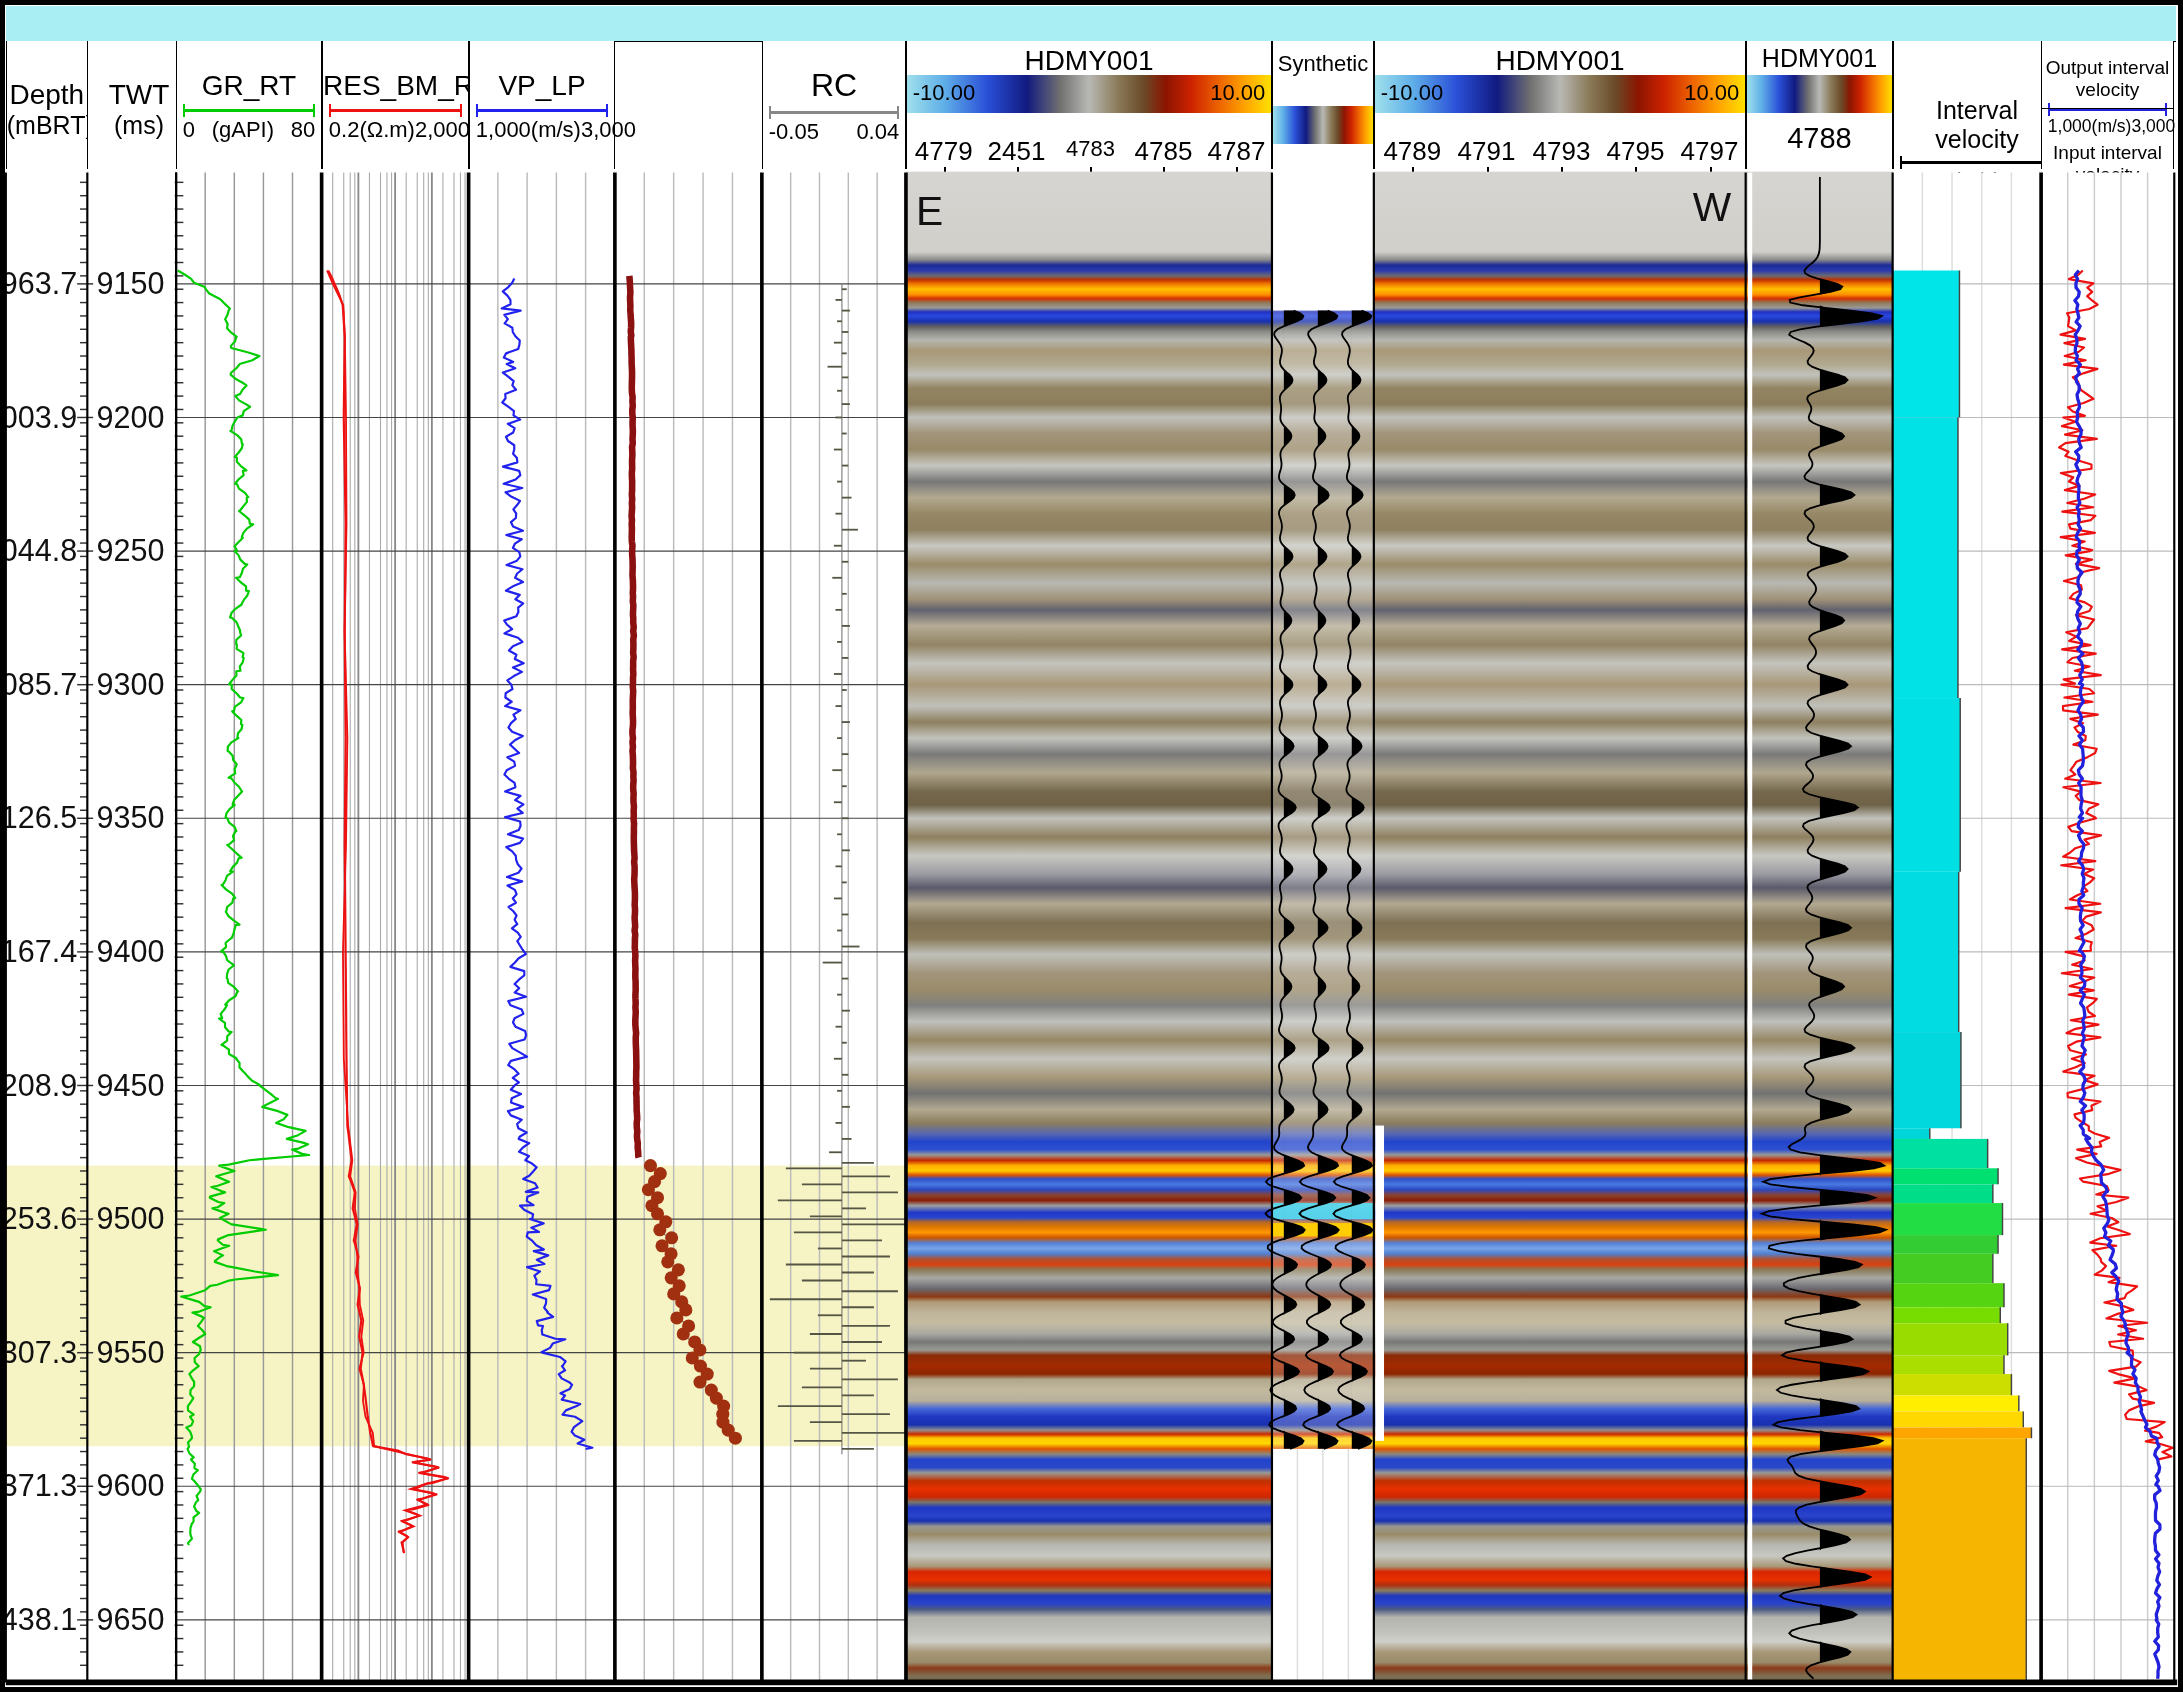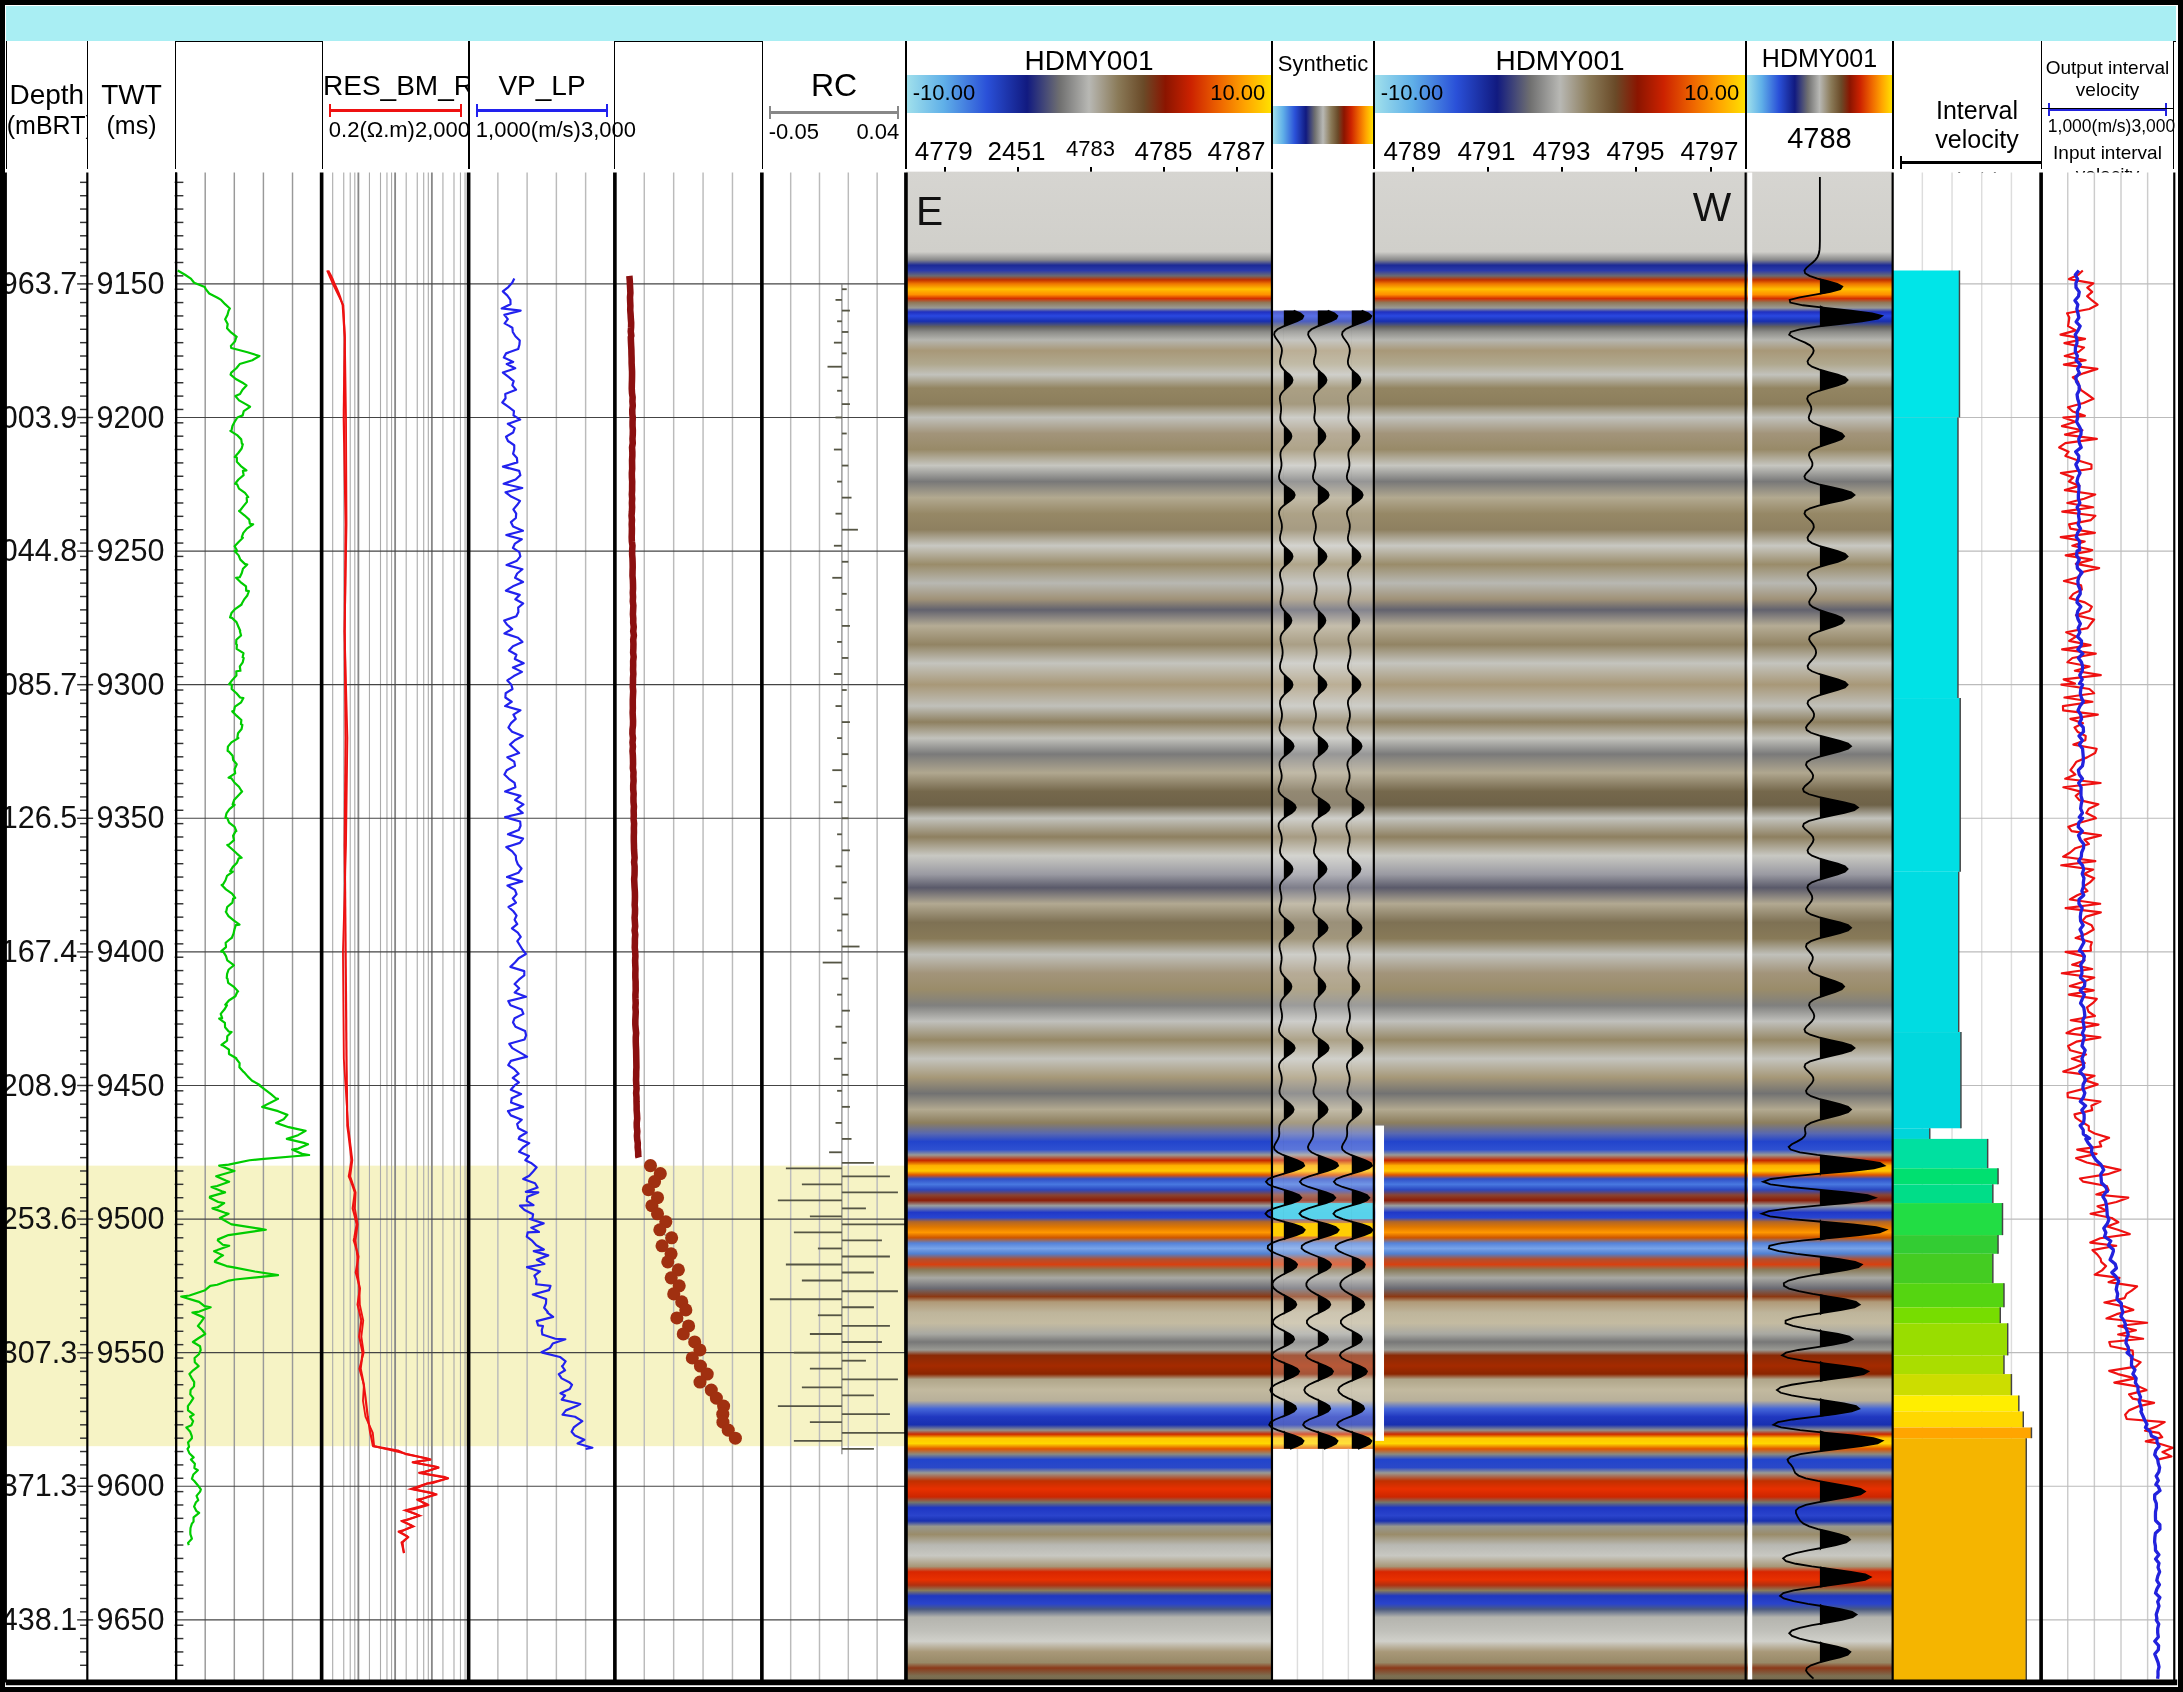--- a/index.html
+++ b/index.html
@@ -34,7 +34,7 @@
   <span class="t1" style="margin-top:38px">Depth</span>
   <span class="t2">(mBRT)</span>
 </div>
-<div class="hcell" id="h-twt" style="left: 87px; width: 89px;">
+<div class="hcell" id="h-twt" style="left: 87px; width: 104px;">
   <span class="t1" style="margin-top:38px">TWT</span>
   <span class="t2">(ms)</span>
 </div>

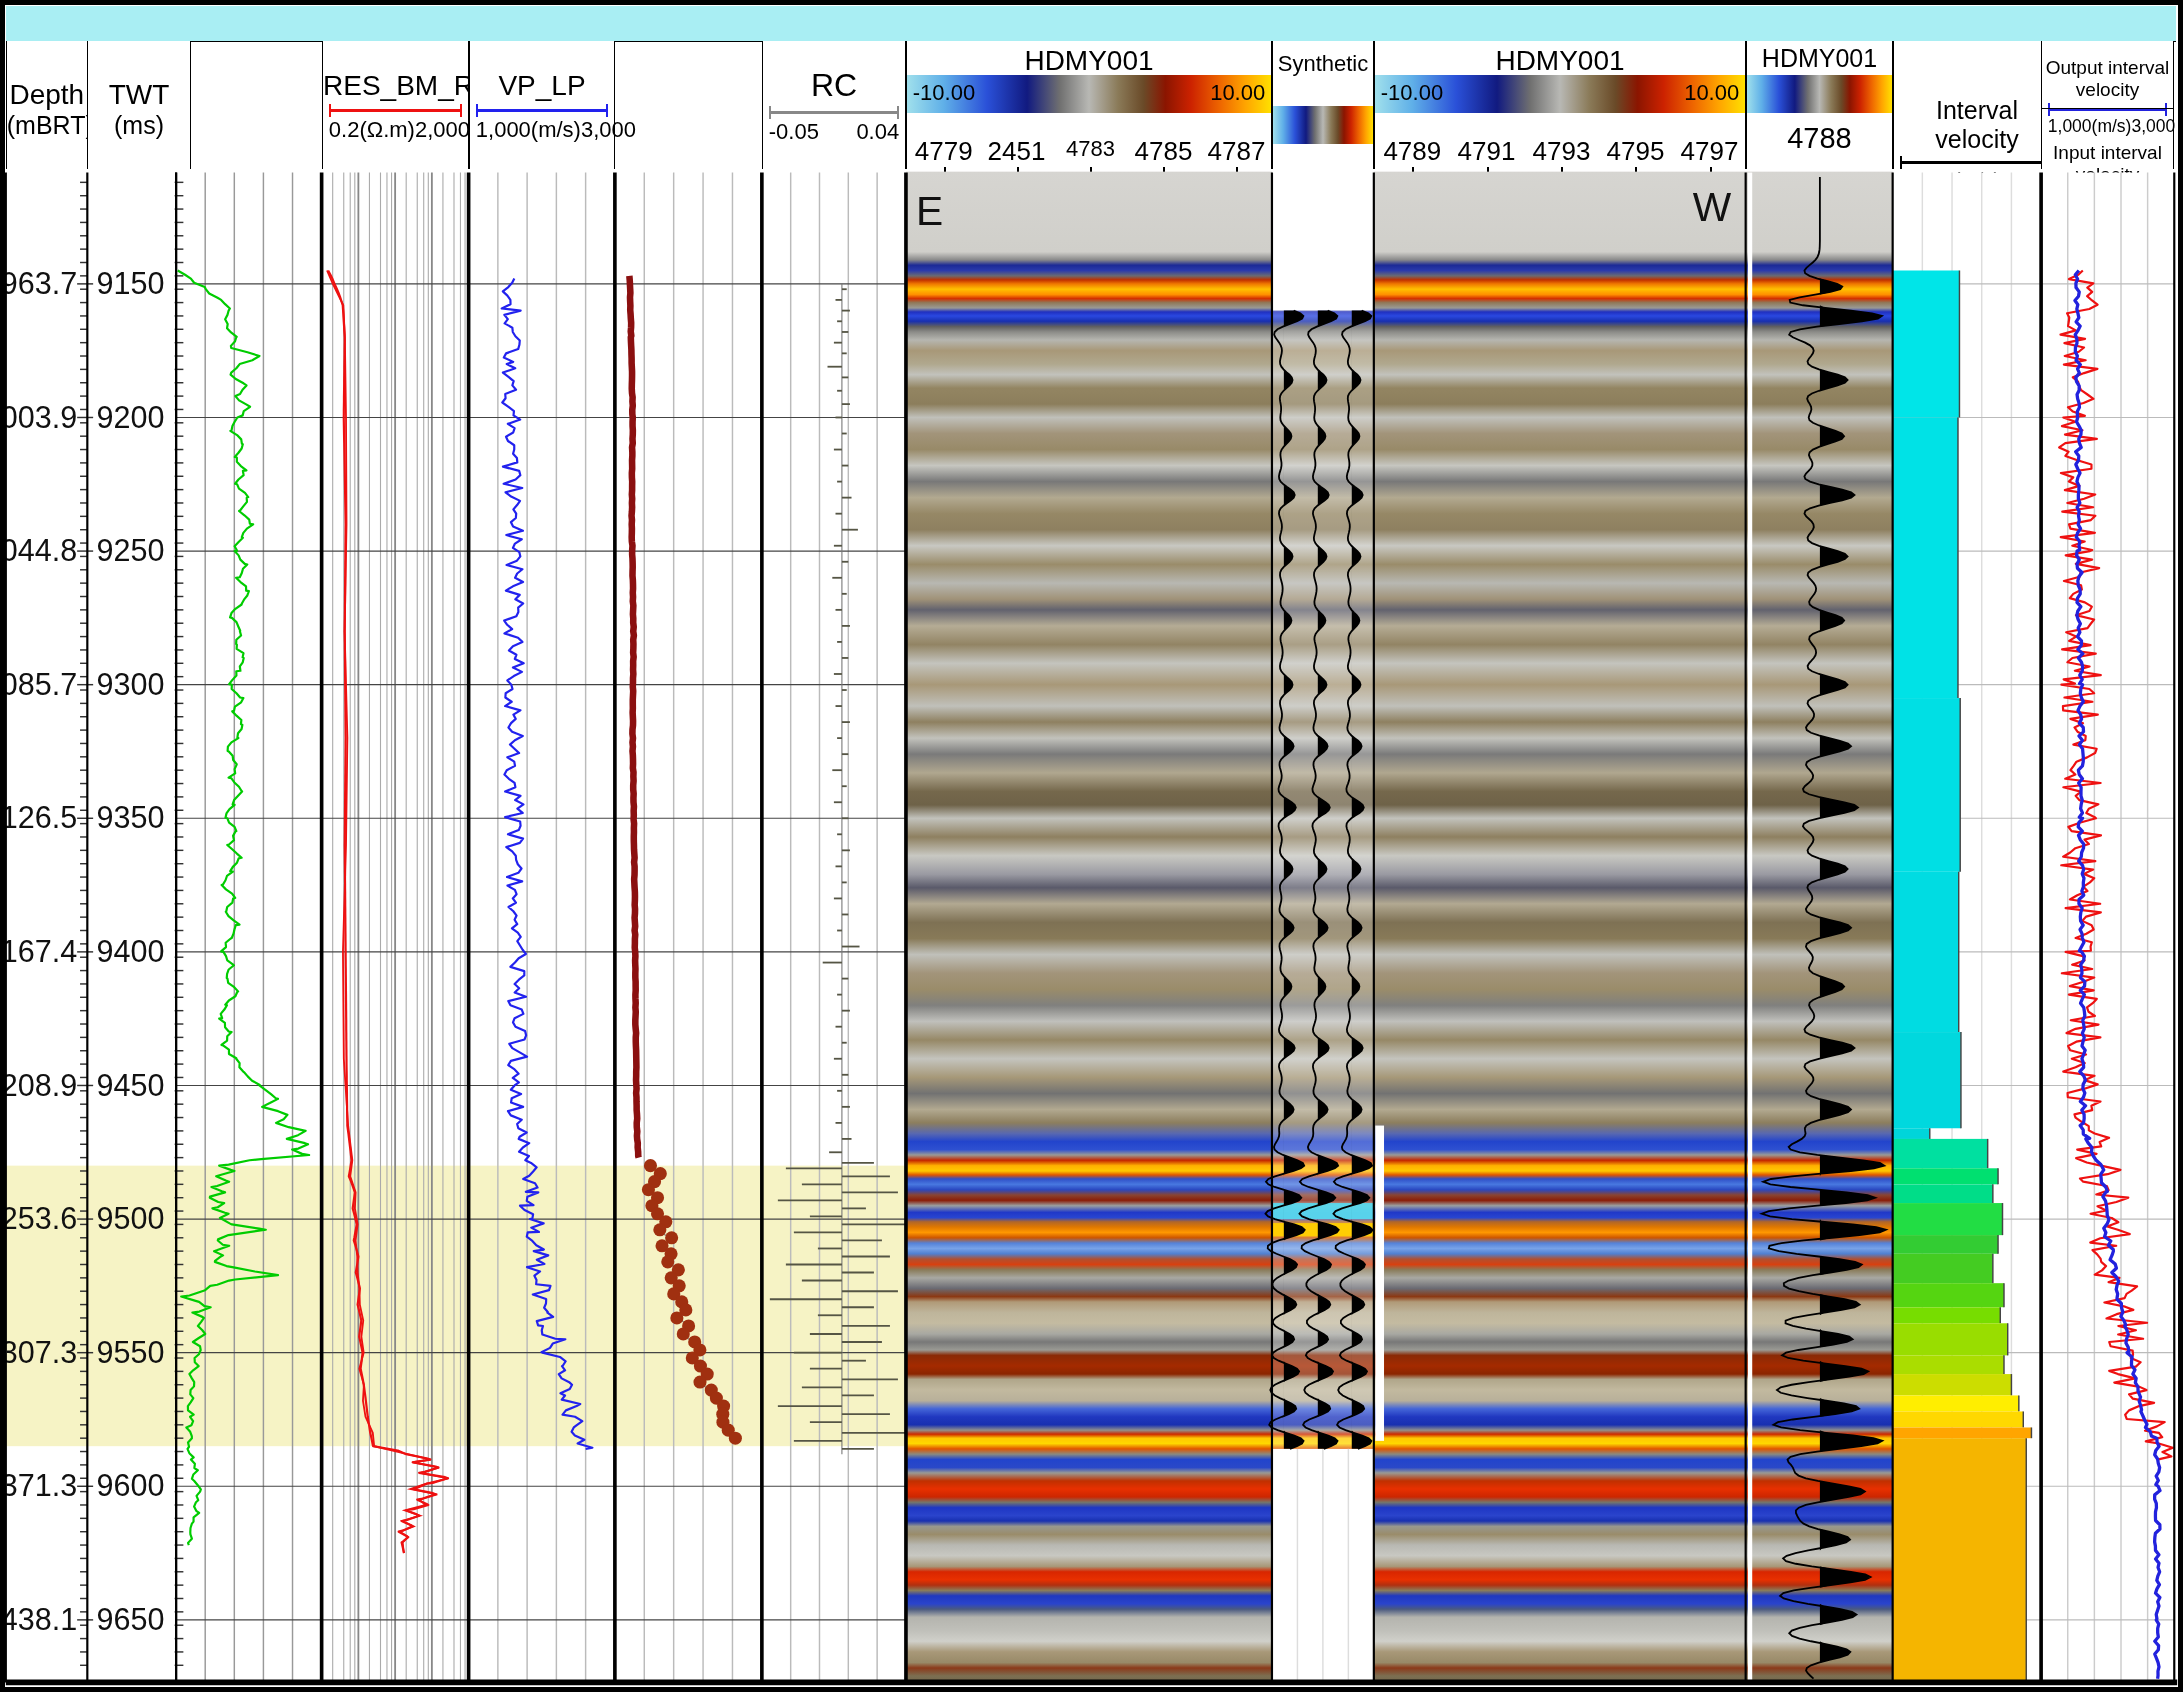--- a/index.html
+++ b/index.html
@@ -37,6 +37,15 @@
 <div class="hcell" id="h-twt" style="left: 87px; width: 104px;">
   <span class="t1" style="margin-top:38px">TWT</span>
   <span class="t2">(ms)</span>
+</div>
+<div class="hcell" id="h-gr" style="left: 176px; width: 146px;">
+  <span class="t1" style="margin-top:29px">GR_RT</span>
+  <div class="scaleline" id="sl-gr" style="background: rgb(0, 204, 0);"></div>
+  <div class="rng">
+        <span>0</span>
+        <span>(gAPI)</span>
+        <span>80</span>
+      </div>
 </div>
 <div class="hcell" id="h-res" style="left: 322px; width: 147px;">
   <span class="t1" style="margin-top:29px">RES_BM_RT</span>

